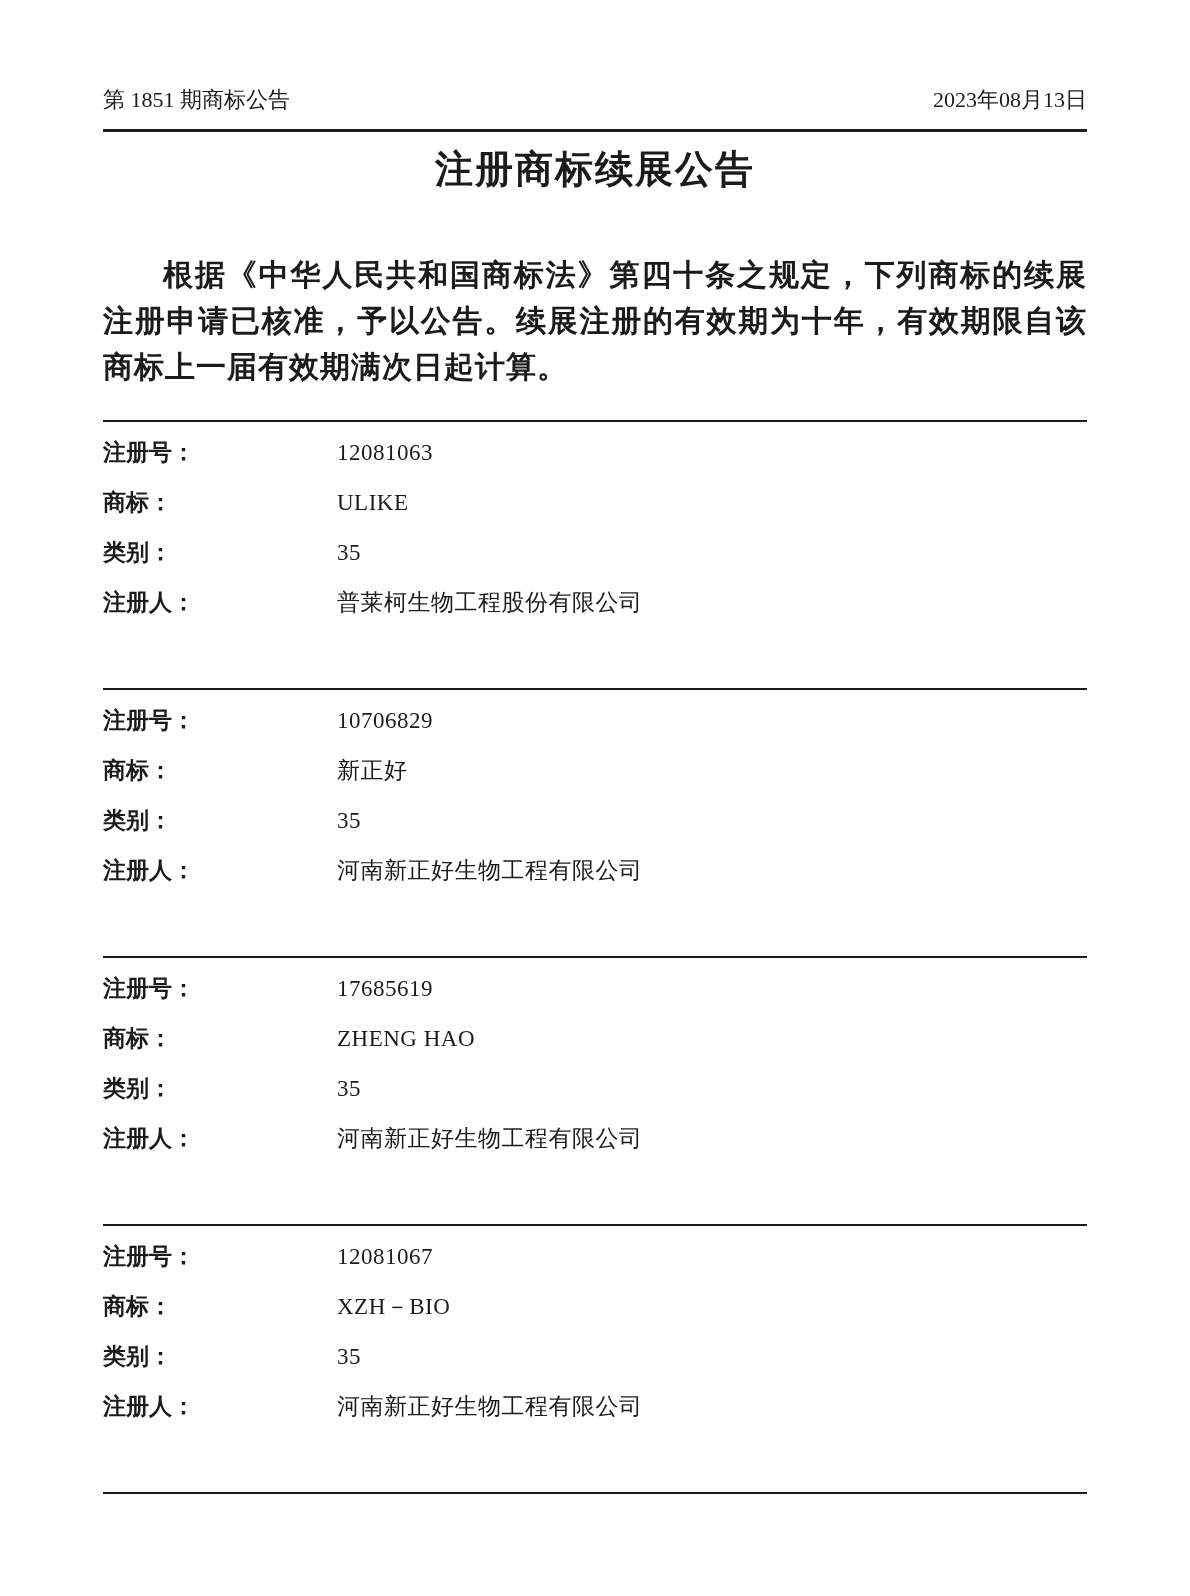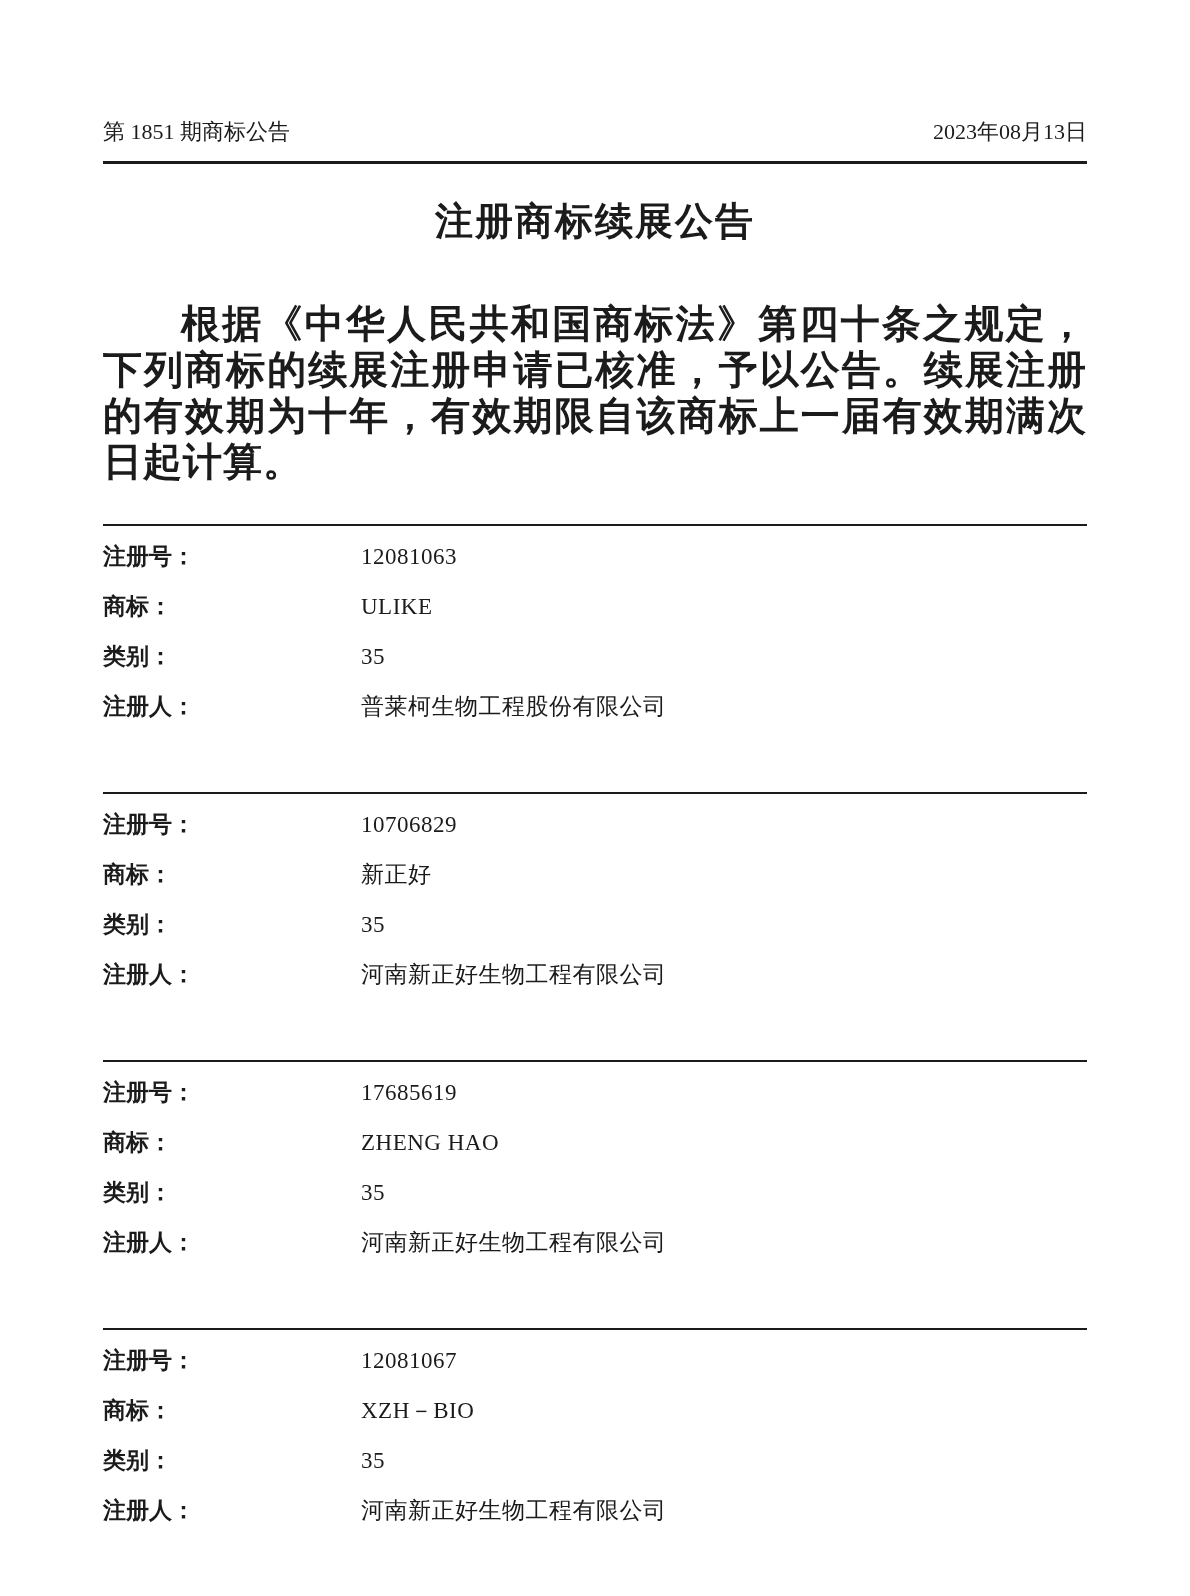--- a/index.html
+++ b/index.html
@@ -24,7 +24,7 @@
     display: flex;
     justify-content: space-between;
     align-items: flex-end;
-    padding-top: 120px;
+    padding-top: 88px;
     font-size: 22px;
     line-height: 24px;
   }

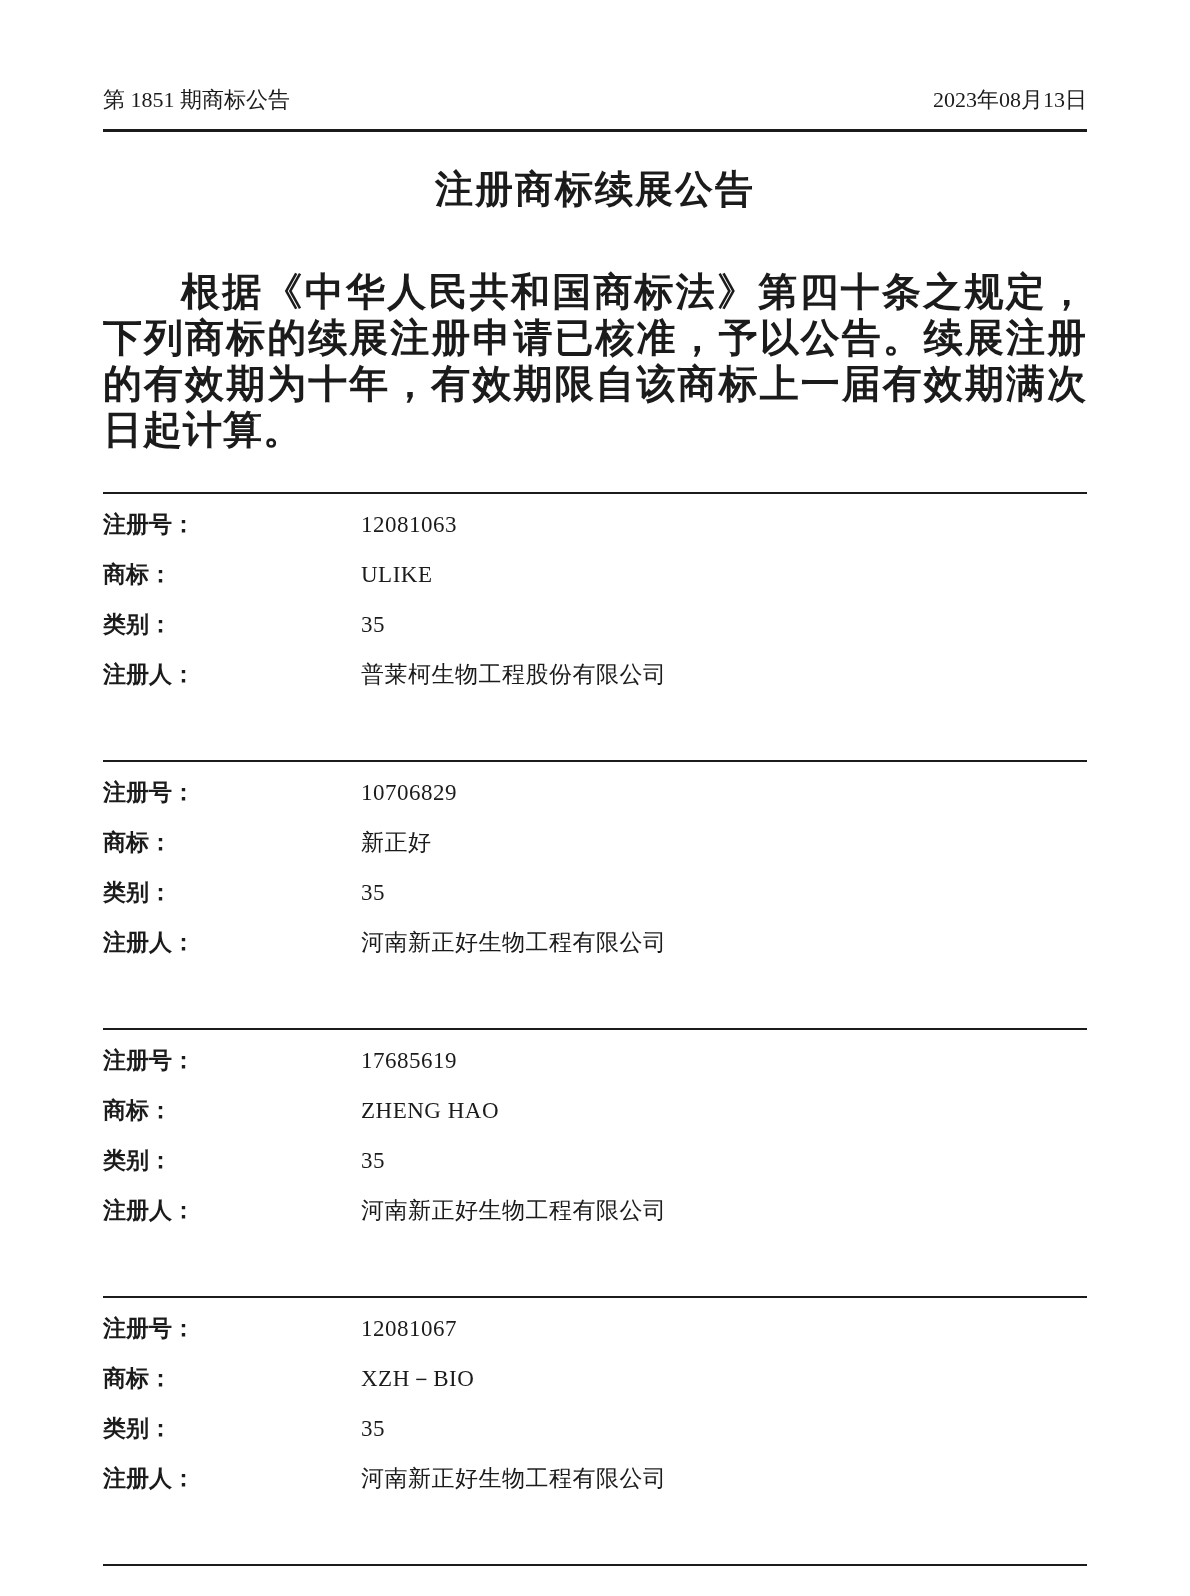--- a/index.html
+++ b/index.html
@@ -37,11 +37,11 @@
   
   .doc-title {
     text-align: center;
-    font-family: Liberation Sans, sans-serif;
+    font-family: Liberation Mono, monospace;
     font-weight: bold;
     font-size: 38px;
     line-height: 40px;
-    margin-top: 37px;
+    margin-top: 20px;
     letter-spacing: 2px;
   }
 

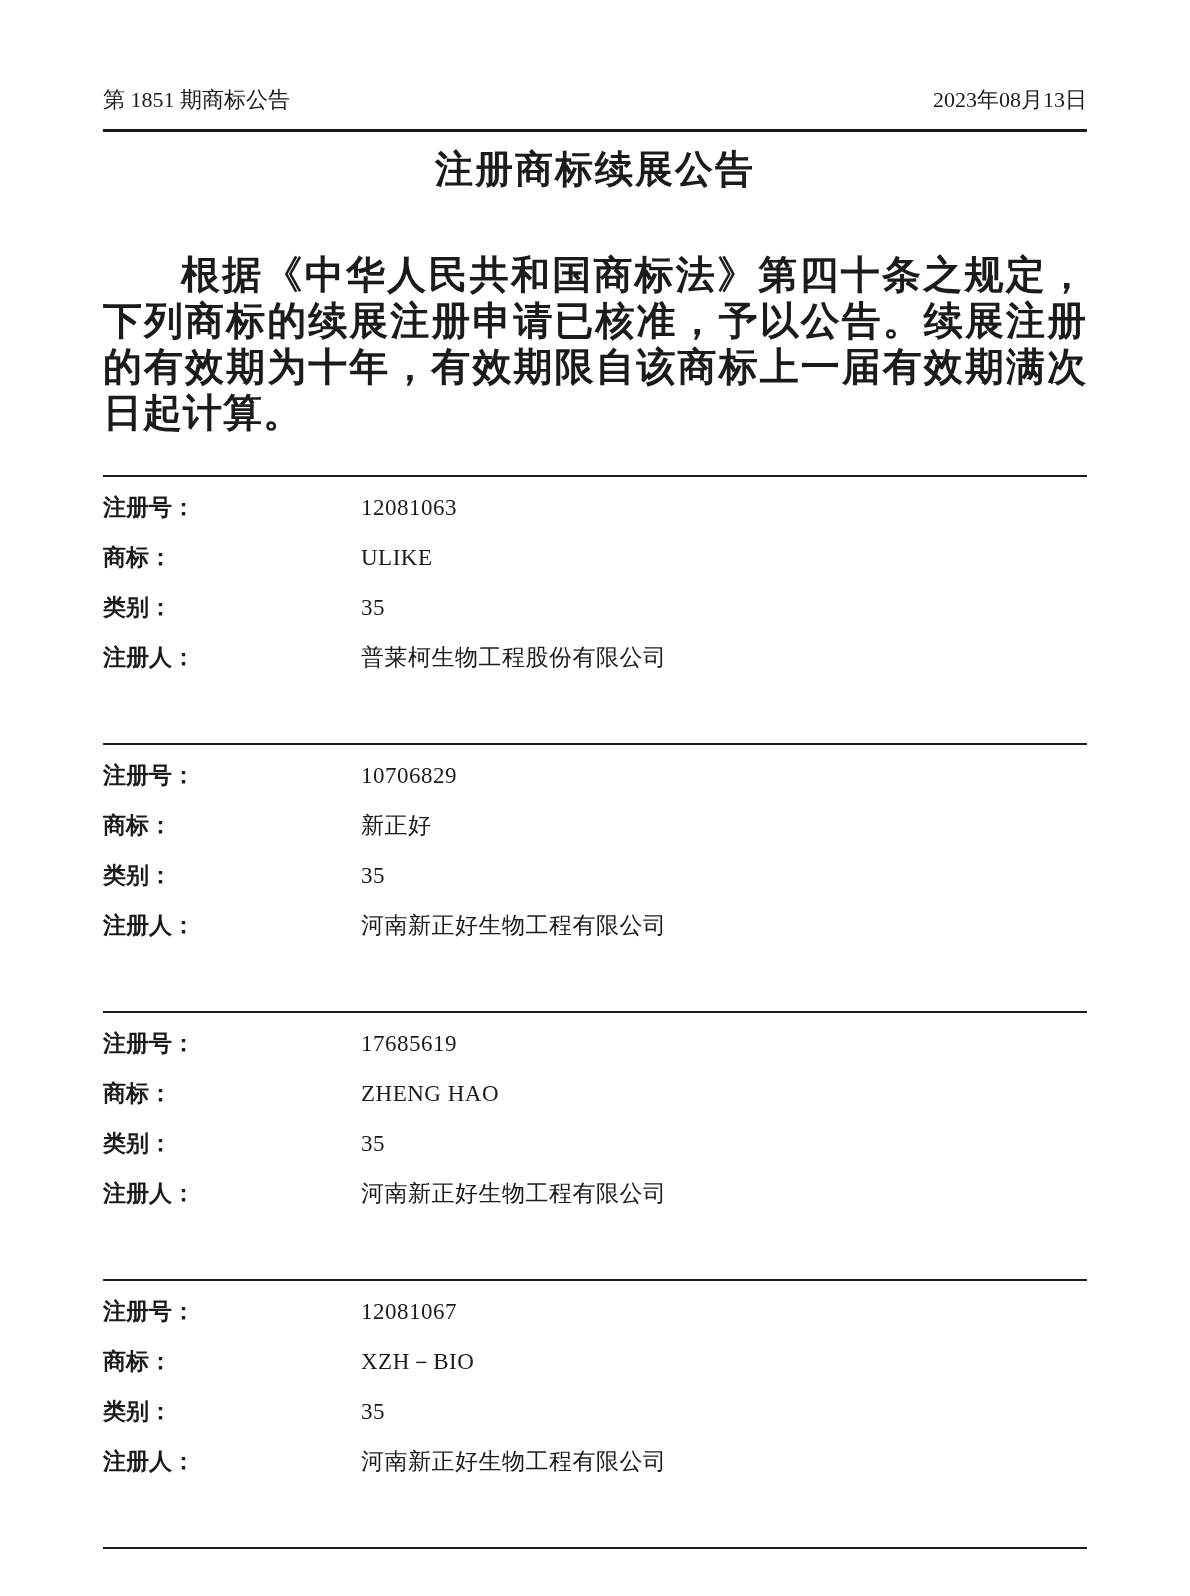--- a/index.html
+++ b/index.html
@@ -50,7 +50,7 @@
     margin-top: 60px;
     font-family: Liberation Sans, sans-serif;
     font-weight: bold;
-    font-size: 39px;
+    font-size: 30px;
     line-height: 46px;
     text-indent: 2em;
     text-align: justify;

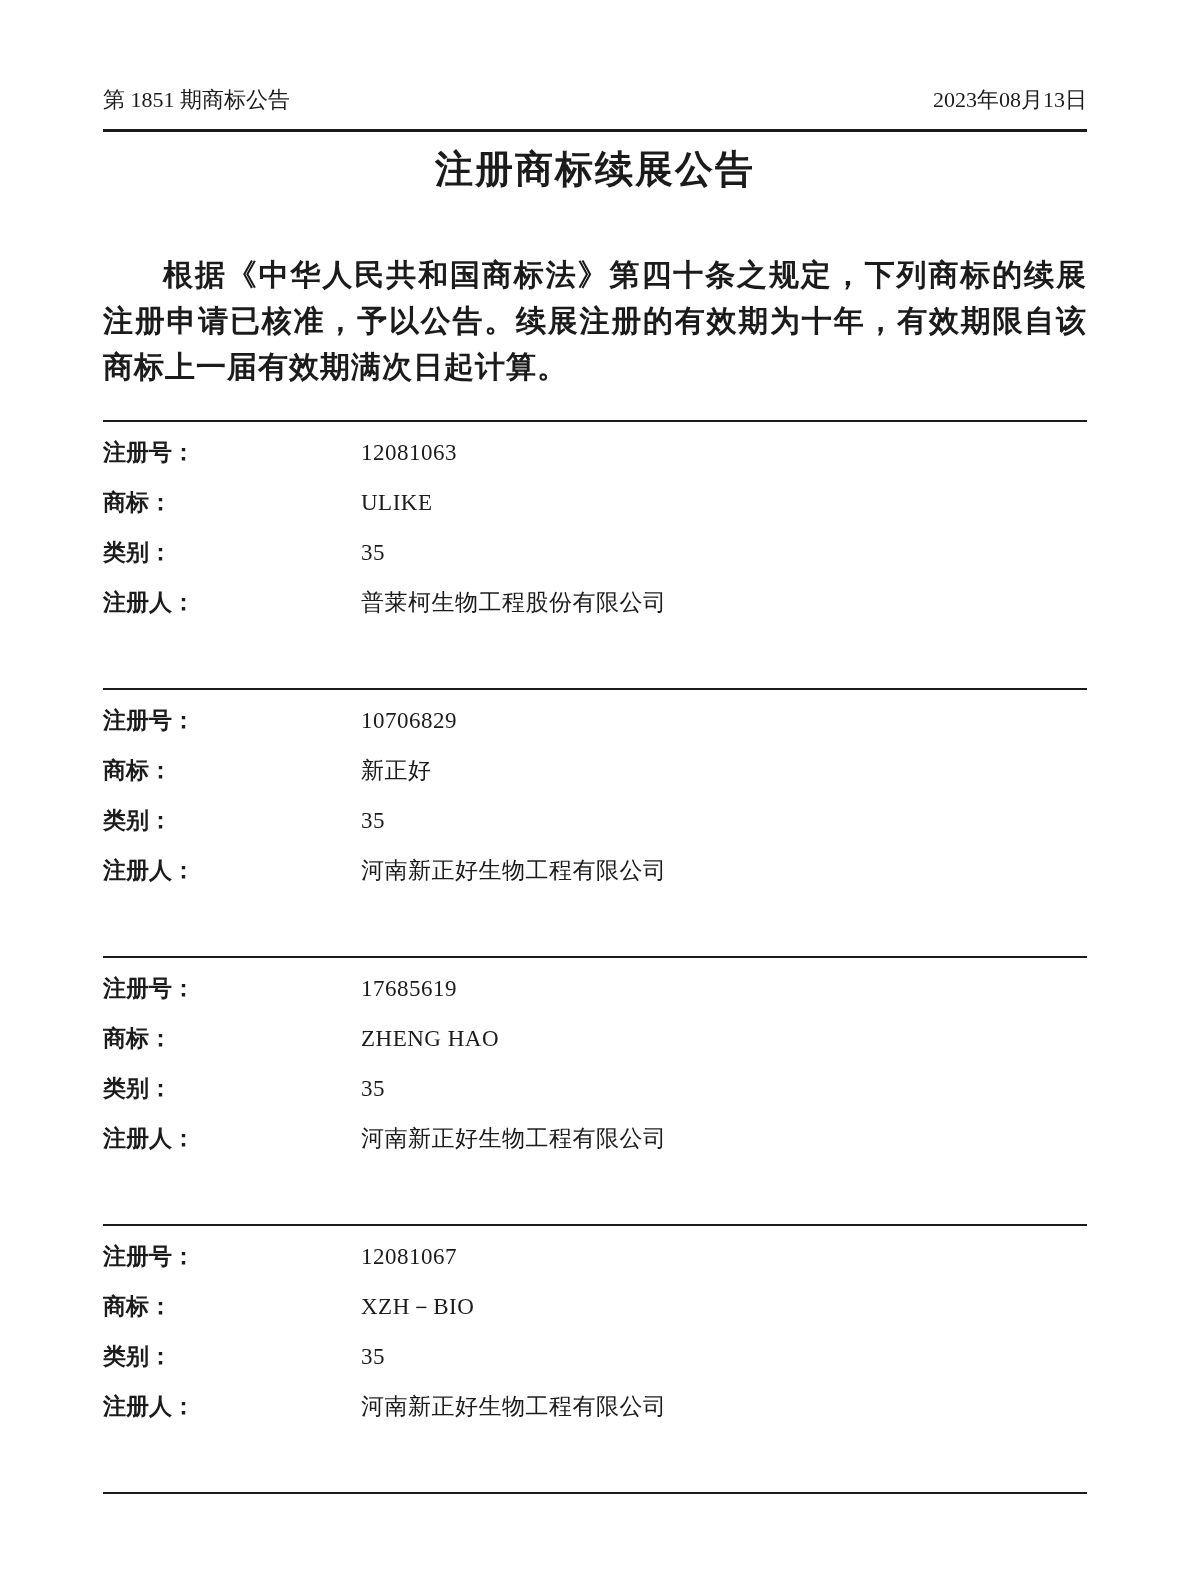--- a/index.html
+++ b/index.html
@@ -80,7 +80,7 @@
     flex: 0 0 218px;
   }
   .row-value {
-    margin-left: 40px;
+    margin-left: 16px;
     letter-spacing: 0.5px;
   }
   .closing-rule {

